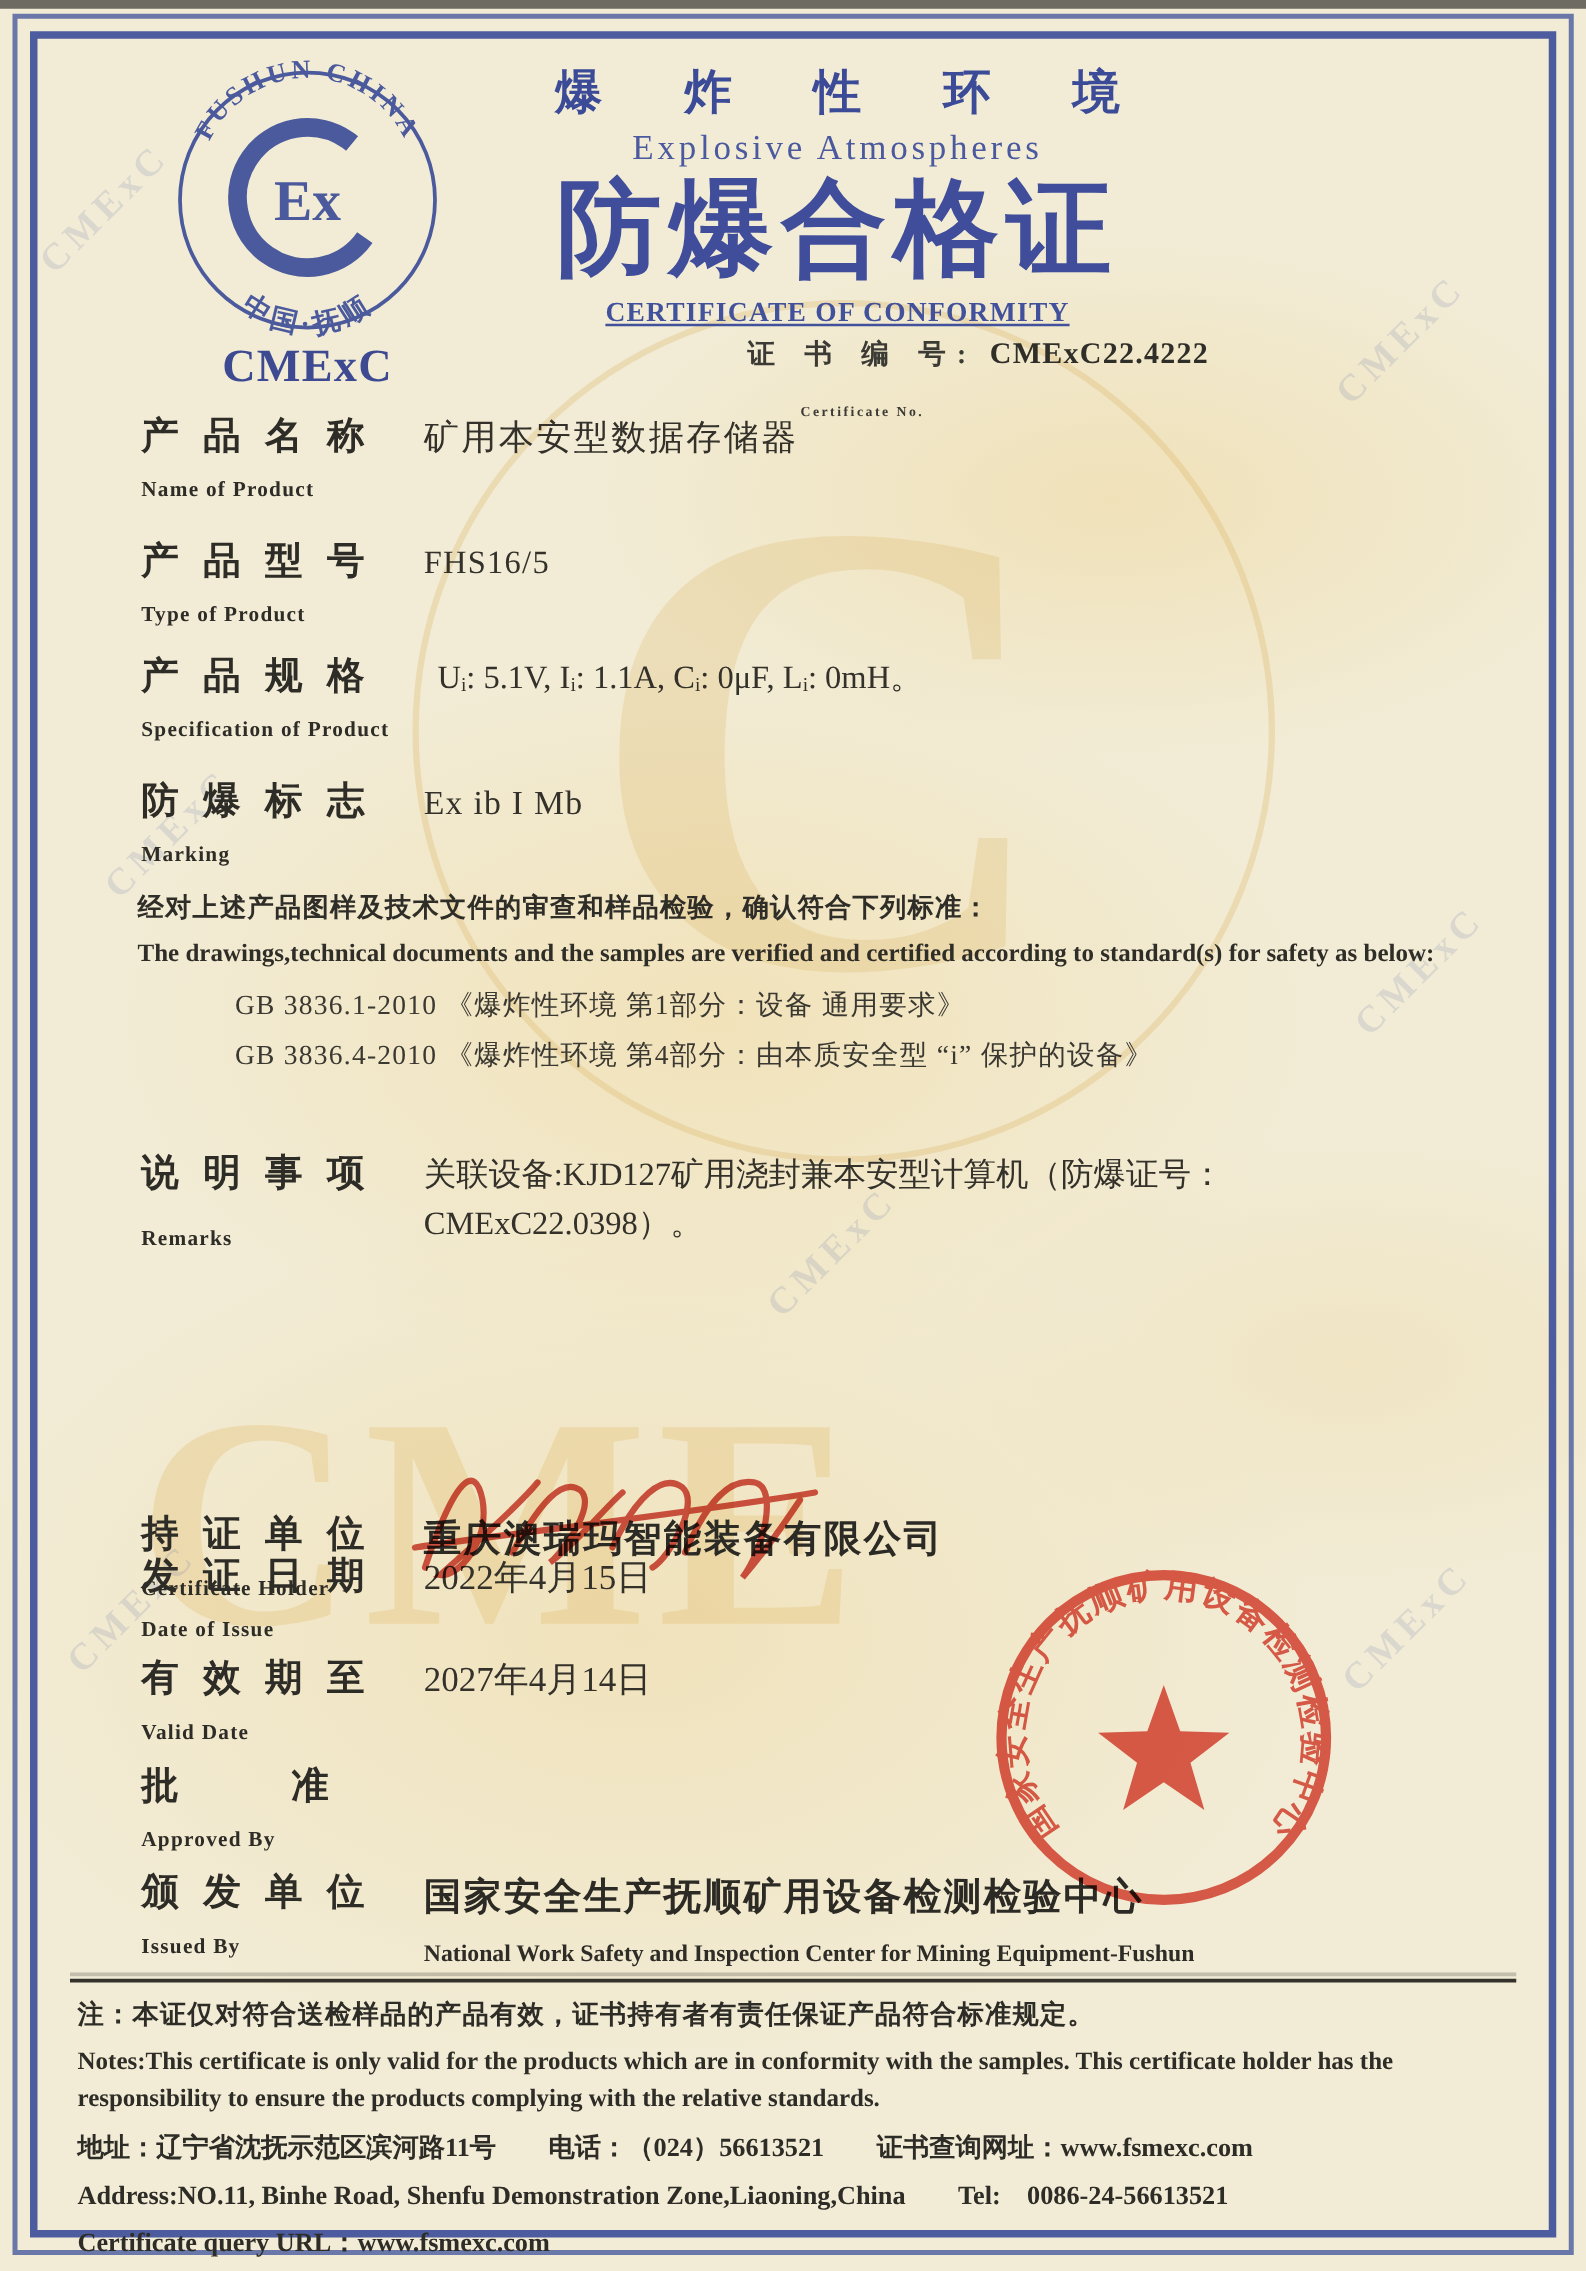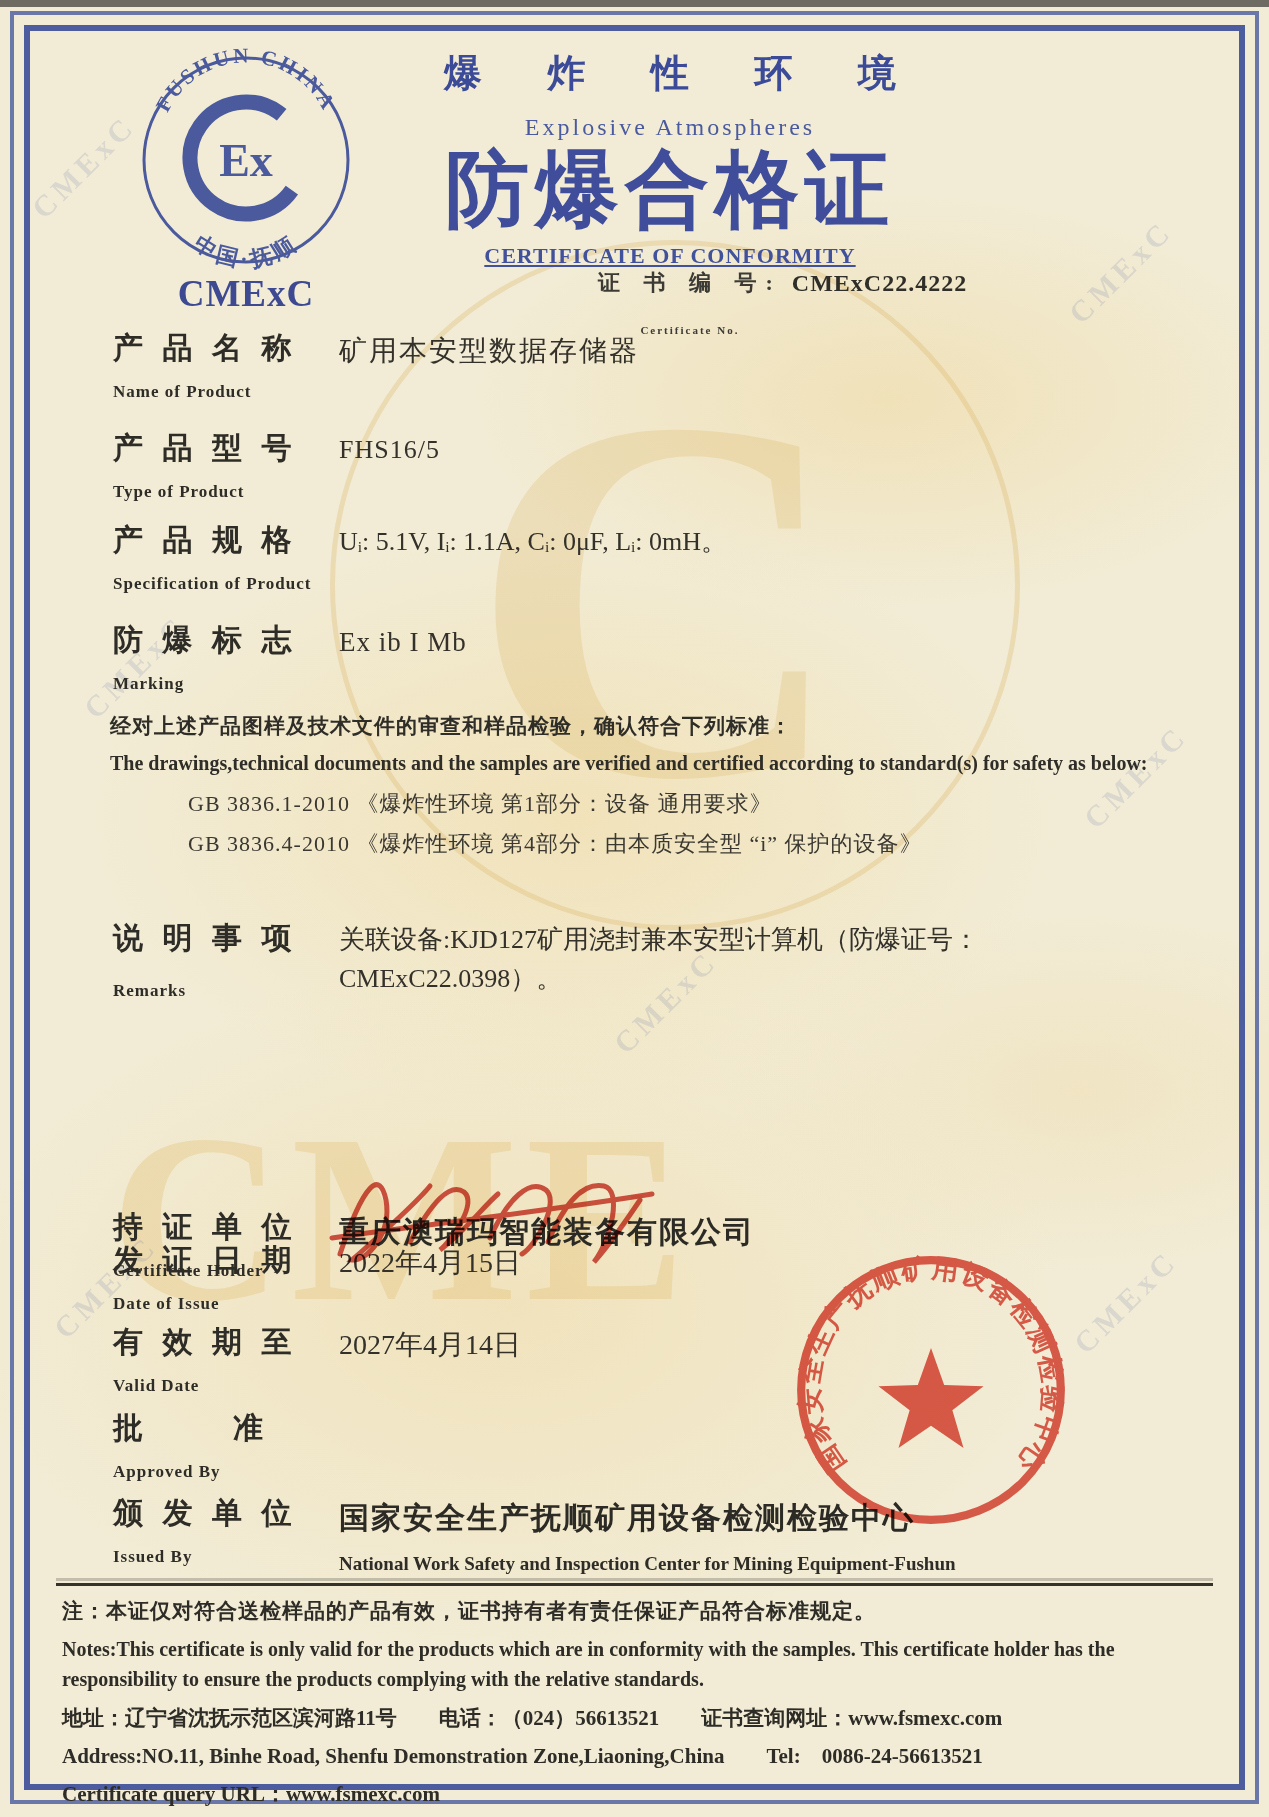--- a/index.html
+++ b/index.html
@@ -33,7 +33,7 @@
     font-size:37px;font-weight:bold;color:#3d4a92;letter-spacing:1px;}
   .title-block{position:absolute;left:340px;top:48px;width:660px;text-align:center;}
   .title-cn{font-size:38px;font-weight:bold;letter-spacing:28px;color:#3c4b97;text-indent:28px;}
-  .title-en{font-size:24px;color:#4b5a9e;letter-spacing:3px;margin-top:15px;}
+  .title-en{font-size:28px;color:#4b5a9e;letter-spacing:3px;margin-top:4px;}
   .title-main{font-size:84px;font-weight:bold;color:#3f4d9b;letter-spacing:6px;margin-top:2px;line-height:1.12;}
   .title-main-en{font-size:22px;font-weight:bold;color:#42519c;letter-spacing:1px;margin-top:6px;text-decoration:underline;}
 

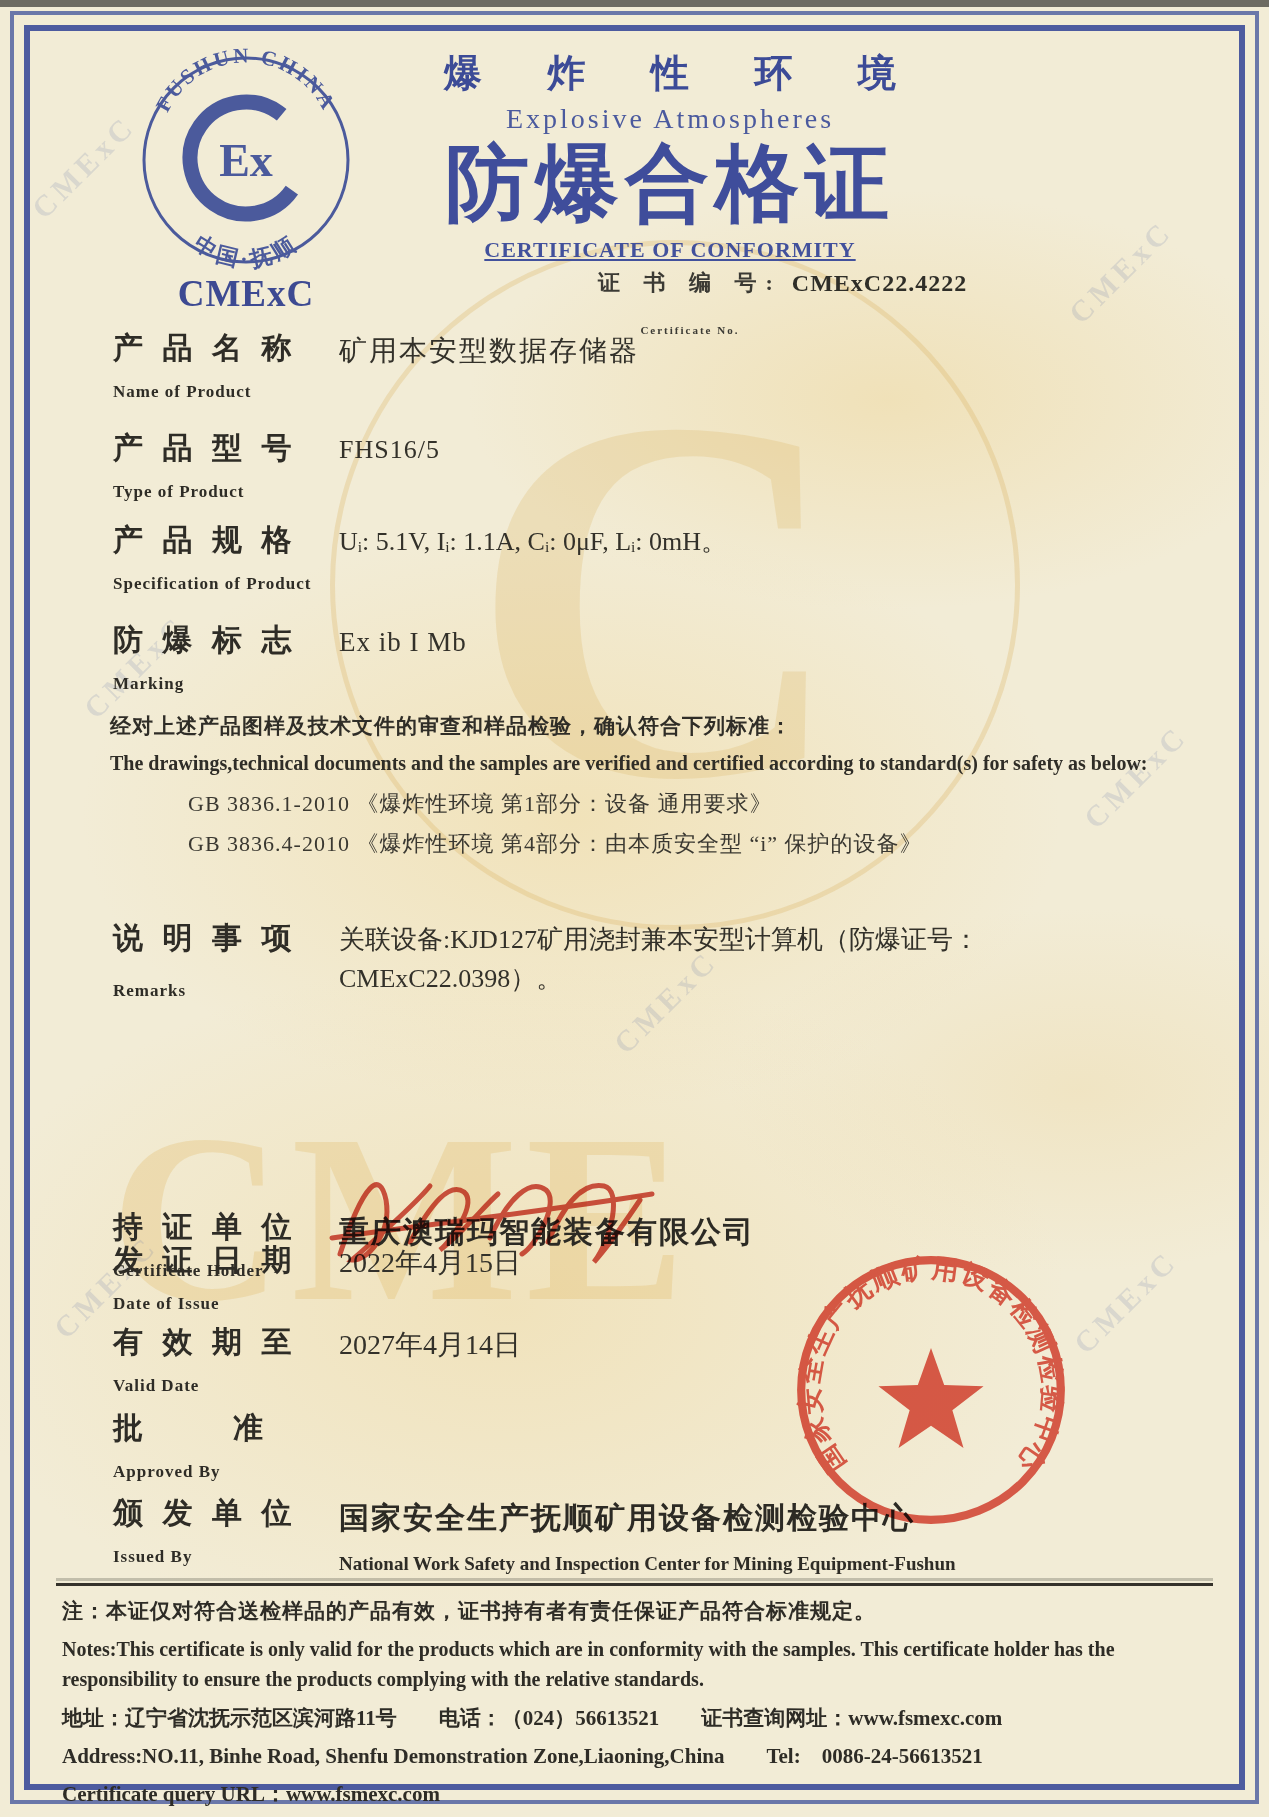--- a/index.html
+++ b/index.html
@@ -136,7 +136,7 @@
     <div class="val-col" style="letter-spacing:1px;text-align:right;">FHS16/5</div>
   </div>
 
-  <div class="row" style="top:520px;">
+  <div class="row" style="top:520px;gap:11px;">
     <div class="lab-col">
       <div class="lab-cn">产 品 规 格</div>
       <div class="lab-en">Specification of Product</div>

